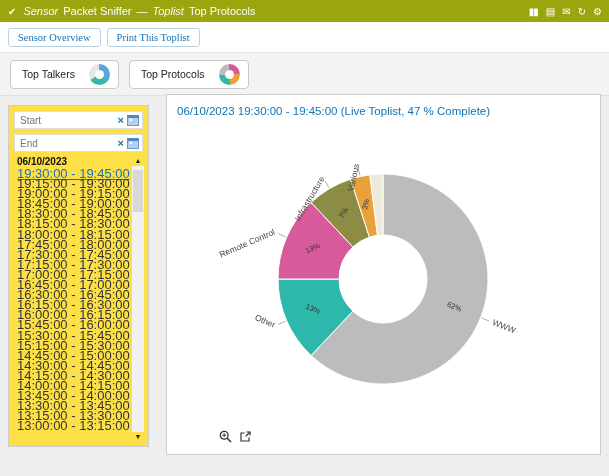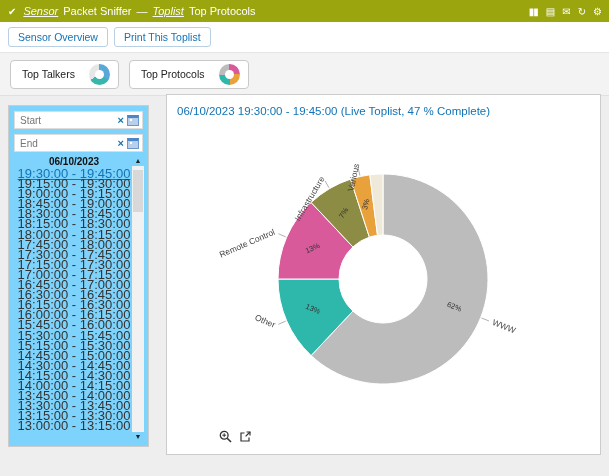--- a/index.html
+++ b/index.html
@@ -15,7 +15,7 @@
     display:flex; align-items:center; gap:5px; padding:0 8px; font-size:11px;
   }
   .topbar .check { font-size:10px; margin-right:2px; }
-  .topbar .it { font-style:italic; opacity:.95;text-decoration:underline; }
+  .topbar .it { font-style:italic; opacity:.95; }
   .topbar .bold { font-weight:normal; }
   .topbar .spacer { flex:1; }
   .hicons { display:flex; gap:8px; align-items:center; }

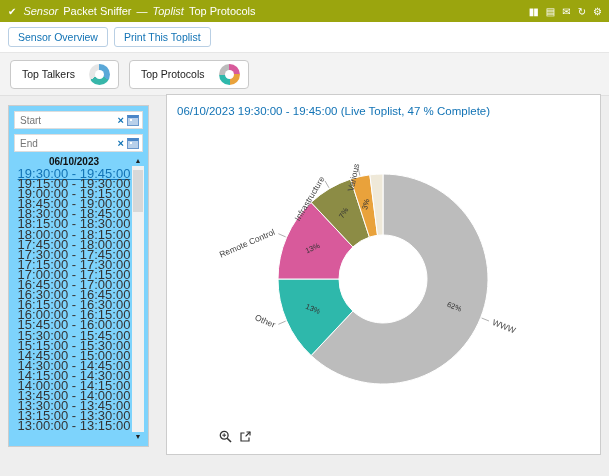--- a/index.html
+++ b/index.html
@@ -29,7 +29,7 @@
   .btn {
     border:1px solid #b9cfe4; background:#fff; color:#1273b5;
     font-size:10.5px; padding:3px 9px; border-radius:3px; cursor:pointer;
-    font-family:Liberation Sans, sans-serif;
+    font-family:Liberation Serif, serif;
   }
 
   

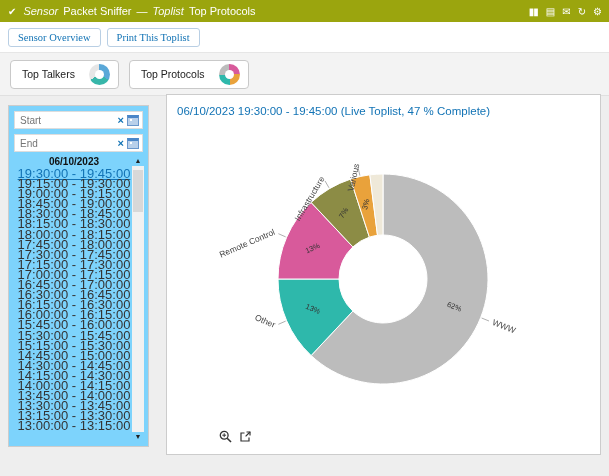--- a/index.html
+++ b/index.html
@@ -48,7 +48,7 @@
   
   .left-panel {
     position:absolute; left:8px; top:105px; width:141px; height:342px;
-    background:#7dd3fc; border:1px solid #ccc;
+    background:#fde047; border:1px solid #ccc;
   }
   .right-panel {
     position:absolute; left:166px; top:94px; width:435px; height:361px;

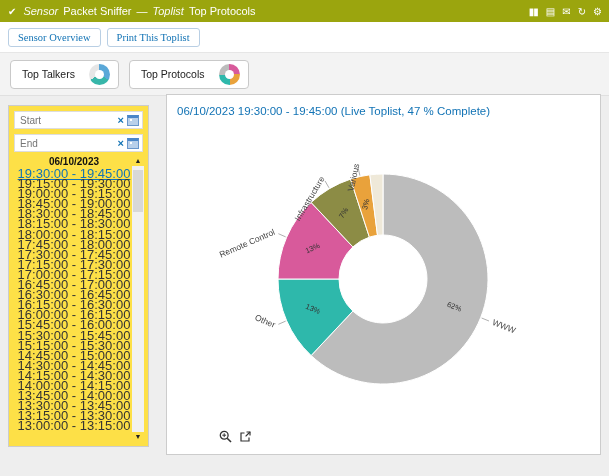--- a/index.html
+++ b/index.html
@@ -74,7 +74,7 @@
   }
 
   
-  .list-wrap { position:absolute; top:50px; bottom:4px; left:5px; right:3px; display:flex;text-align:center; }
+  .list-wrap { position:absolute; top:50px; bottom:4px; left:5px; right:3px; display:flex; }
   .time-list { flex:1; overflow:hidden; }
   .date-header { font-weight:bold; font-size:10px; color:#111; line-height:12px; padding-left:3px; margin-bottom:1px; }
   .time-item { font-size:13px; color:#333; line-height:10.1px; padding-left:3px; white-space:nowrap; cursor:pointer; }

